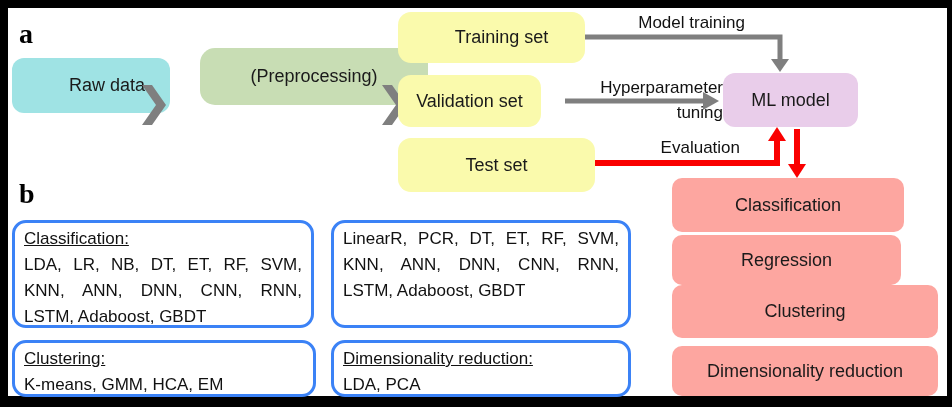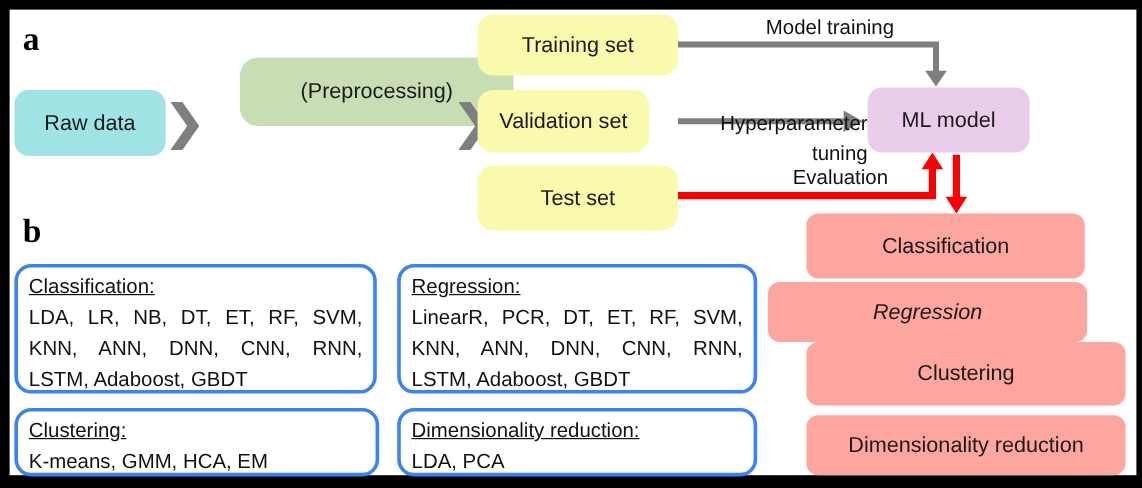--- a/index.html
+++ b/index.html
@@ -66,7 +66,7 @@
     <polygon points="0,0 10,0 24,20 10,40 0,40 14,20" fill="#7f7f7f"></polygon>
   </svg>
 
-  <div class="node dataset" style="left:398px;top:12px;width:167px;height:51px;">Training set</div>
+  <div class="node dataset" style="left:398px;top:12px;width:167px;height:51px;padding-left:20px;">Training set</div>
   <div class="node dataset" style="left:398px;top:75px;width:143px;height:52px;">Validation set</div>
   <div class="node dataset" style="left:398px;top:138px;width:167px;height:54px;">Test set</div>
 

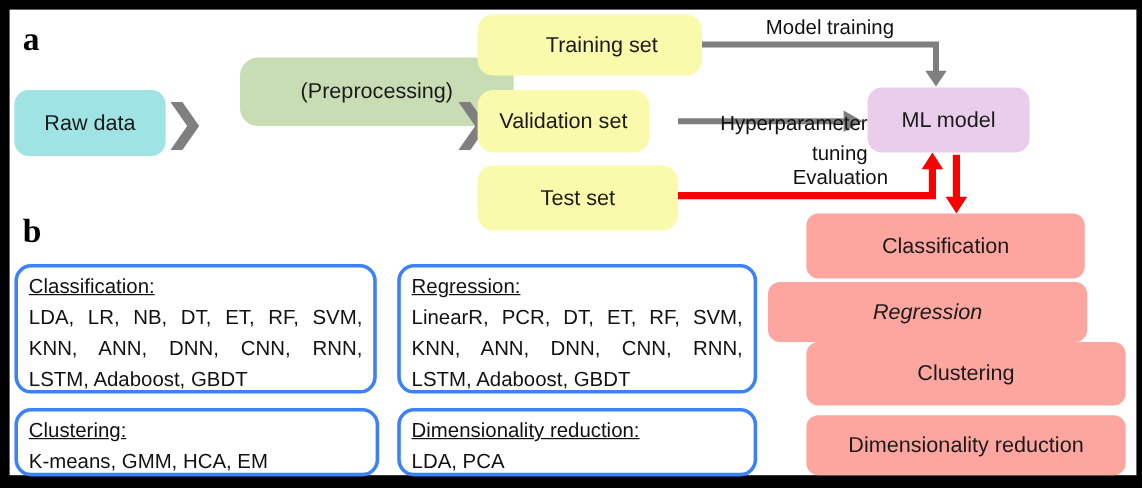--- a/index.html
+++ b/index.html
@@ -54,7 +54,7 @@
 
   <div class="abs panel-label" style="left:19px;top:18px;">a</div>
 
-  <div class="node raw rounded" style="left:12px;top:75px;width:126px;height:55px;">Raw data</div>
+  <div class="node raw rounded" style="left:12px;top:58px;width:126px;height:55px;padding-left:32px;">Raw data</div>
 
   <svg class="abs" style="left:142px;top:85px;" width="24" height="40" viewBox="0 0 24 40">
     <polygon points="0,0 10,0 24,20 10,40 0,40 14,20" fill="#7f7f7f"></polygon>

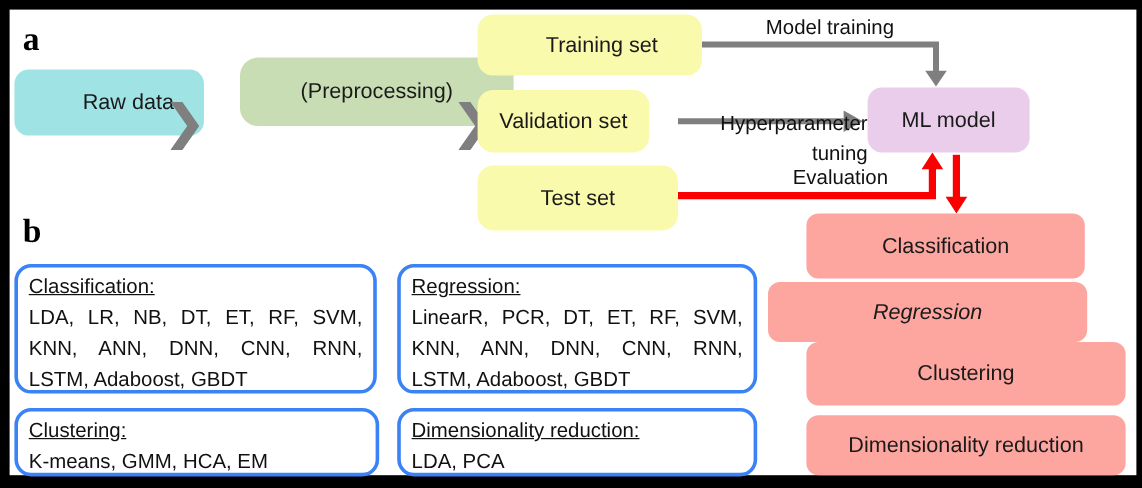--- a/index.html
+++ b/index.html
@@ -73,7 +73,7 @@
   <div class="node model" style="left:723px;top:73px;width:135px;height:54px;">ML model</div>
 
   <div class="arrow-label" style="left:575px;top:12px;width:170px;">Model training</div>
-  <div class="arrow-label" style="left:568px;top:92px;width:155px;">
+  <div class="arrow-label" style="left:568px;top:77px;width:155px;">
     <span style="display:block;">Hyperparameter</span>
     <span style="display:block;margin-top:4px;">tuning</span>
   </div>

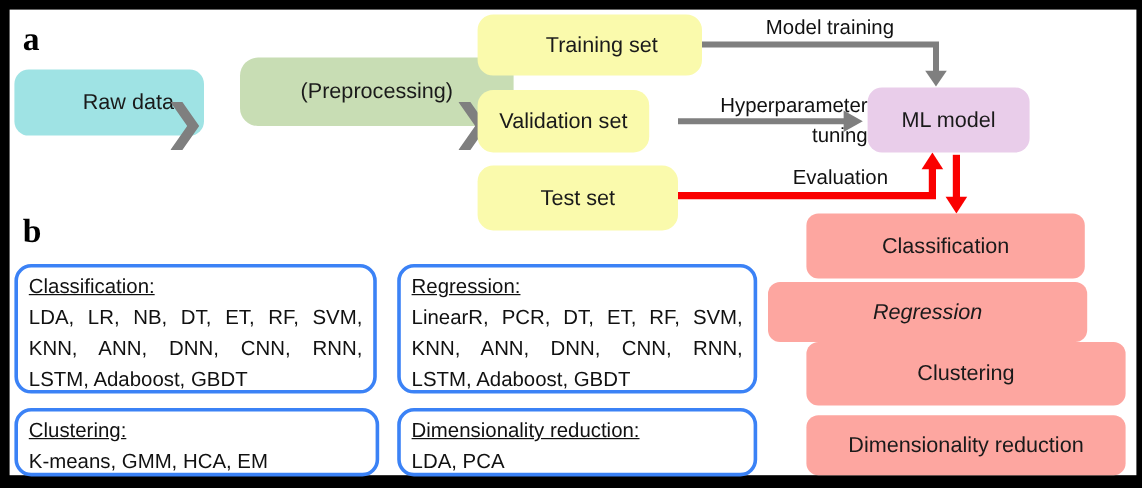--- a/index.html
+++ b/index.html
@@ -68,7 +68,7 @@
 
   <div class="node dataset" style="left:398px;top:12px;width:167px;height:51px;padding-left:20px;">Training set</div>
   <div class="node dataset" style="left:398px;top:75px;width:143px;height:52px;">Validation set</div>
-  <div class="node dataset" style="left:398px;top:138px;width:167px;height:54px;">Test set</div>
+  <div class="node dataset" style="left:398px;top:138px;width:197px;height:54px;">Test set</div>
 
   <div class="node model" style="left:723px;top:73px;width:135px;height:54px;">ML model</div>
 

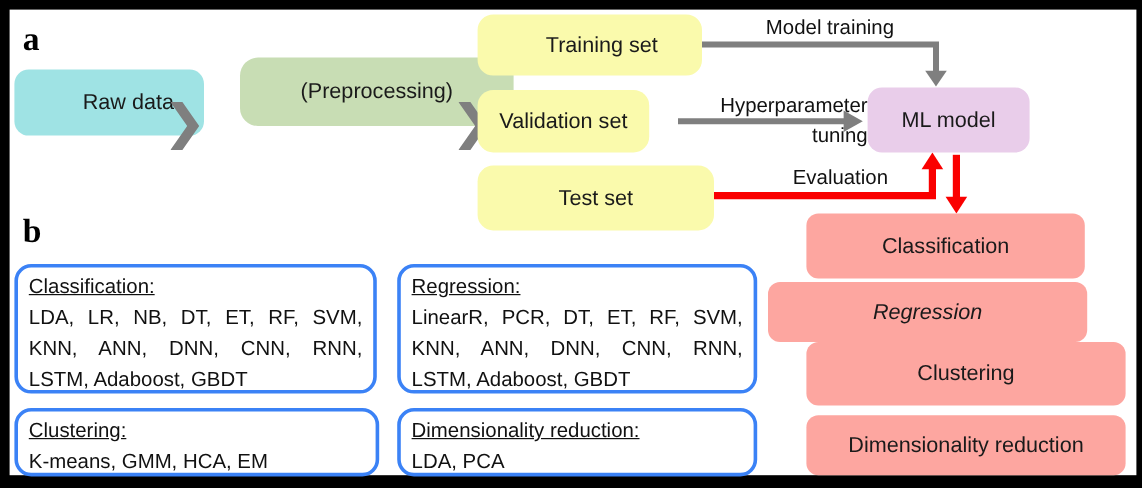--- a/index.html
+++ b/index.html
@@ -87,7 +87,6 @@
   </div>
 
   <div class="mpanel" style="left:331px;top:220px;width:300px;height:108px;">
-    <div class="ptitle">Regression:</div>
     <div class="pmethods">LinearR, PCR, DT, ET, RF, SVM, KNN, ANN, DNN, CNN, RNN, LSTM, Adaboost, GBDT</div>
   </div>
 

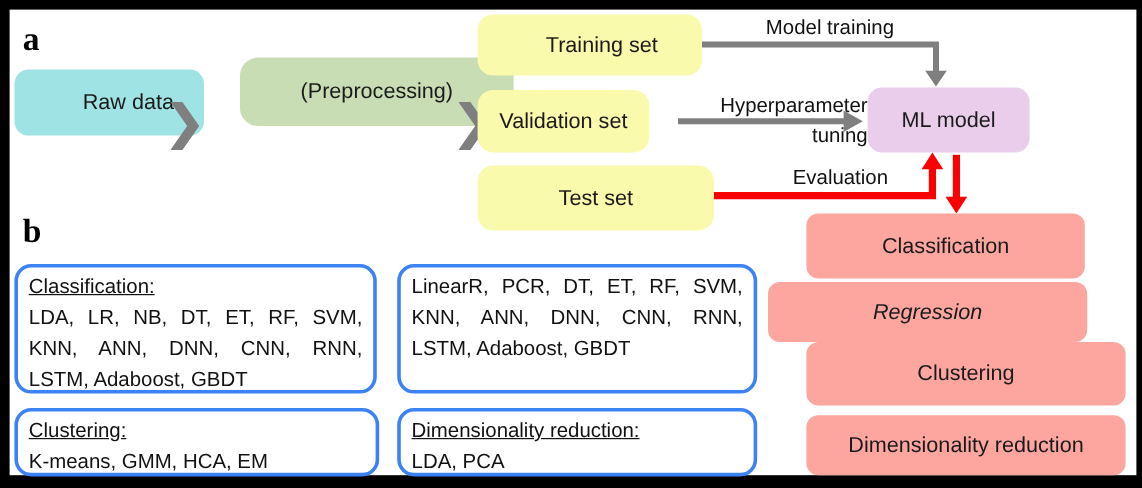--- a/index.html
+++ b/index.html
@@ -101,7 +101,7 @@
   </div>
 
   <div class="node task" style="left:672px;top:178px;width:232px;height:54px;">Classification</div>
-  <div class="node task" style="left:640px;top:235px;width:266px;height:50px;font-style:italic;">Regression</div>
+  <div class="node task" style="left:672px;top:235px;width:229px;height:50px;">Regression</div>
   <div class="node task" style="left:672px;top:285px;width:266px;height:53px;">Clustering</div>
   <div class="node task" style="left:672px;top:346px;width:266px;height:50px;">Dimensionality reduction</div>
 </div>

